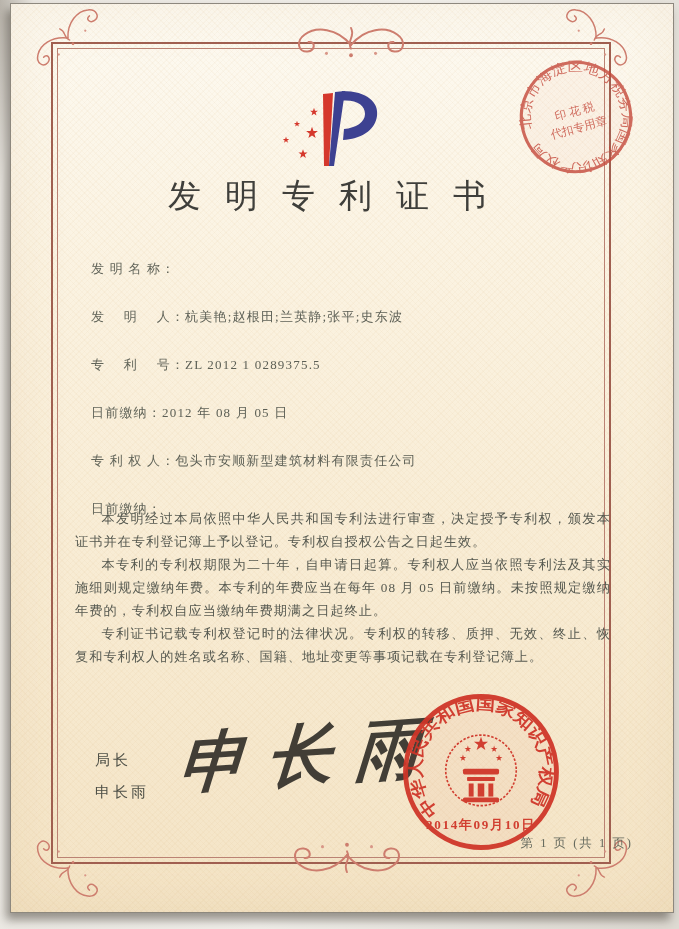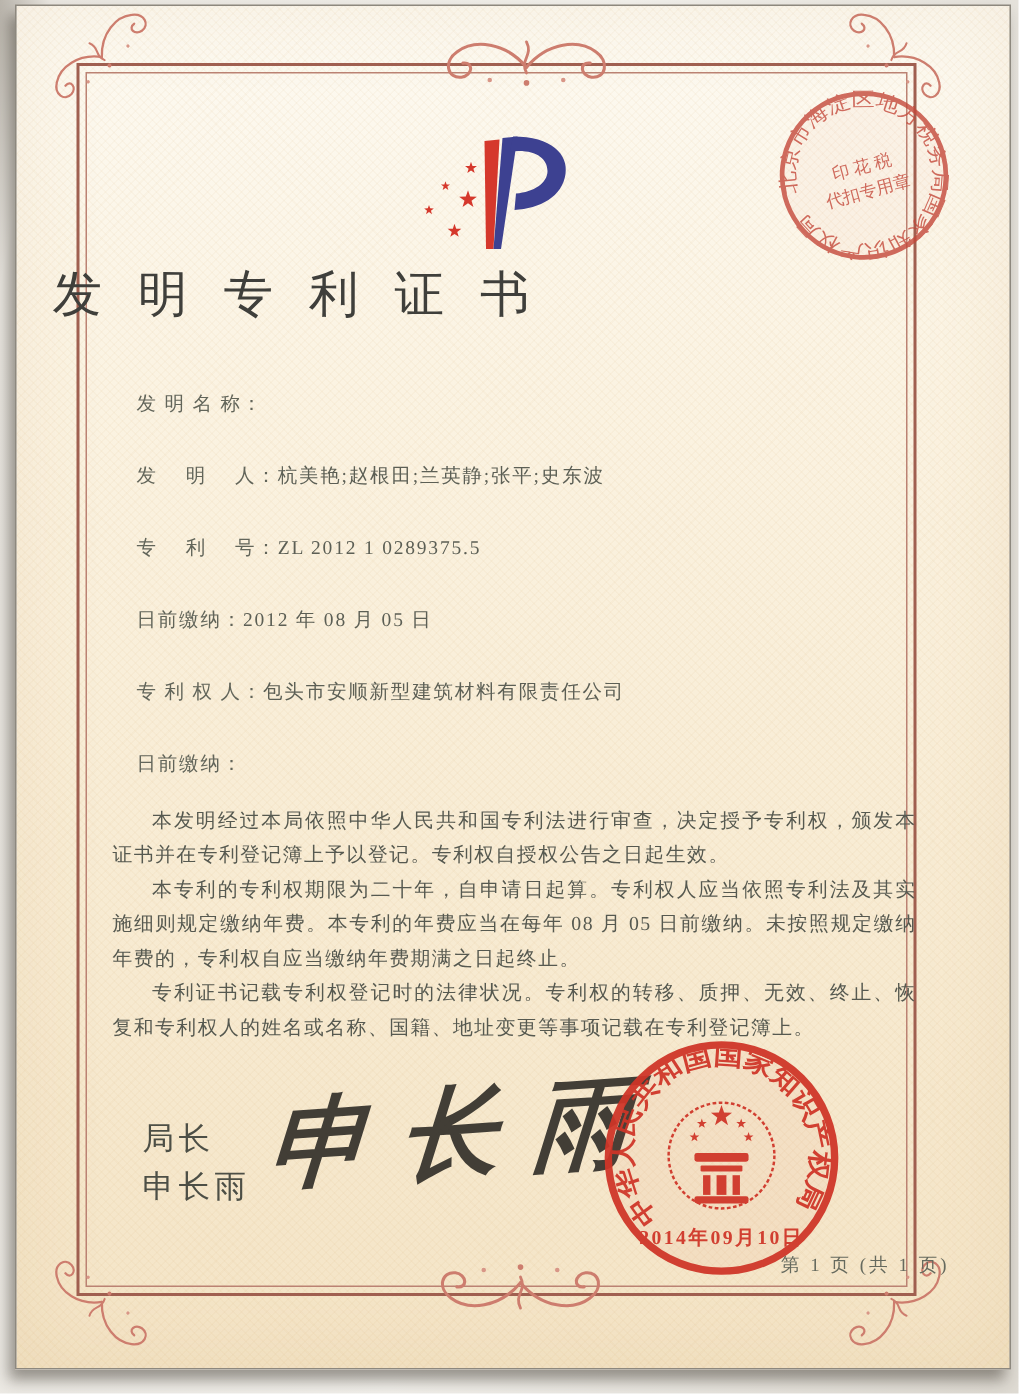--- a/index.html
+++ b/index.html
@@ -36,7 +36,7 @@
   }
   .logo{position:absolute;left:50%;top:78px;transform:translateX(-50%);width:140px;height:95px;}
   .title{
-    position:absolute;left:0;right:30px;top:170px;text-align:left;
+    position:absolute;left:0;right:30px;top:170px;text-align:center;
     font-size:33px;color:#3f3f3b;letter-spacing:24px;text-indent:24px;font-weight:500;
   }
   .fields{position:absolute;left:80px;top:254px;right:60px;}

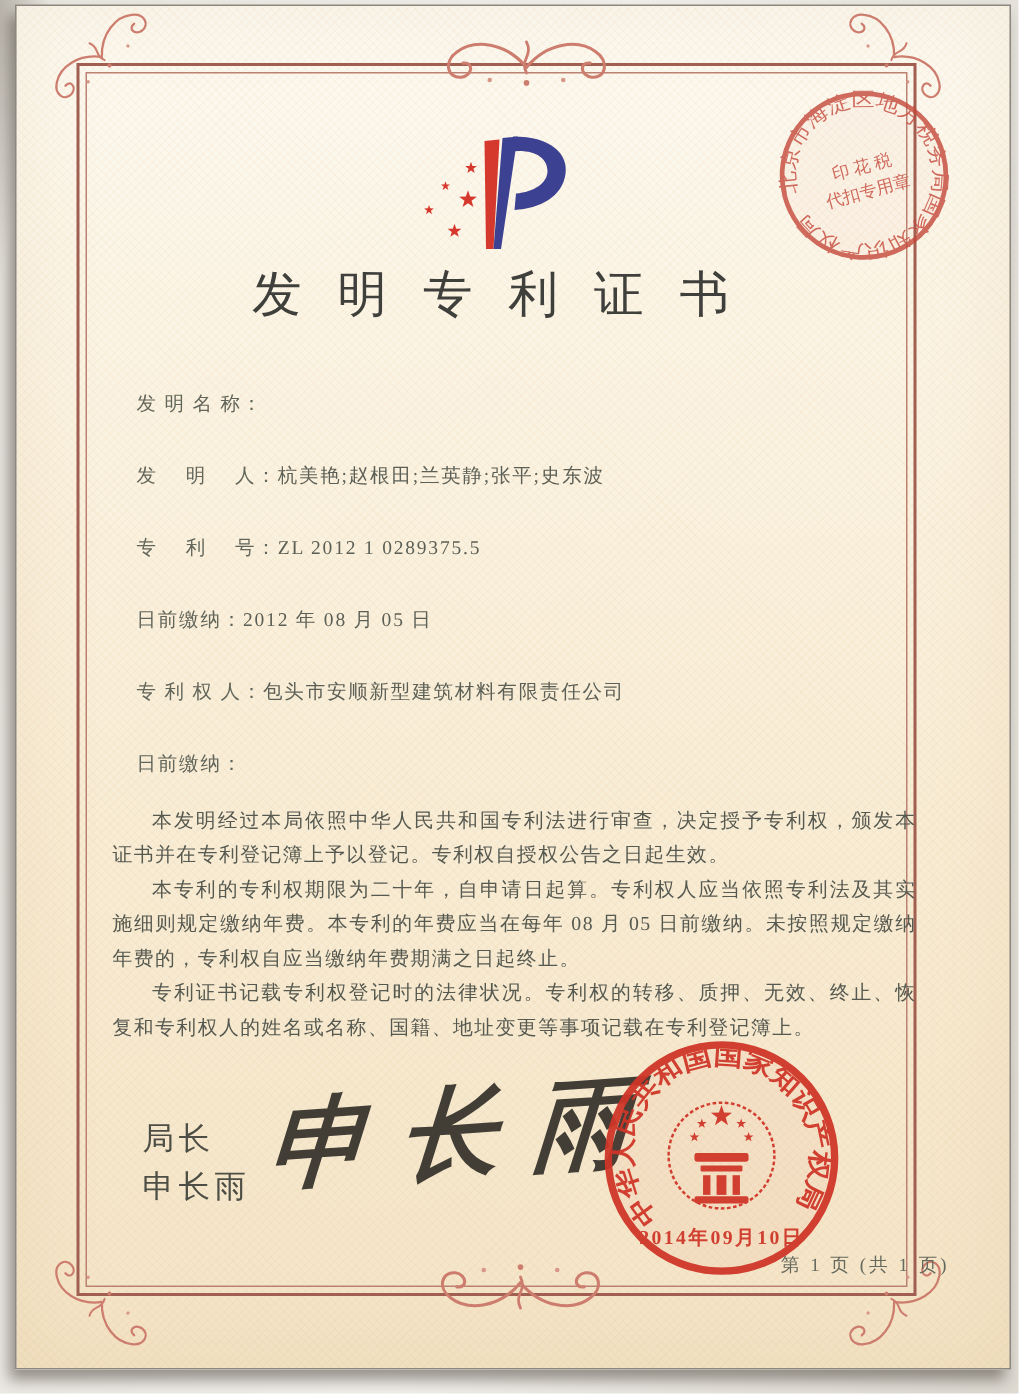--- a/index.html
+++ b/index.html
@@ -47,7 +47,7 @@
   }
   .field-row .val{color:#5c5f55;}
   .body-text{
-    position:absolute;left:64px;right:62px;top:532px;
+    position:absolute;left:64px;right:62px;top:504px;
     font-size:13.2px;line-height:1.74;color:#565950;
     text-align:justify;letter-spacing:1px;font-family:Liberation Serif, serif;
   }

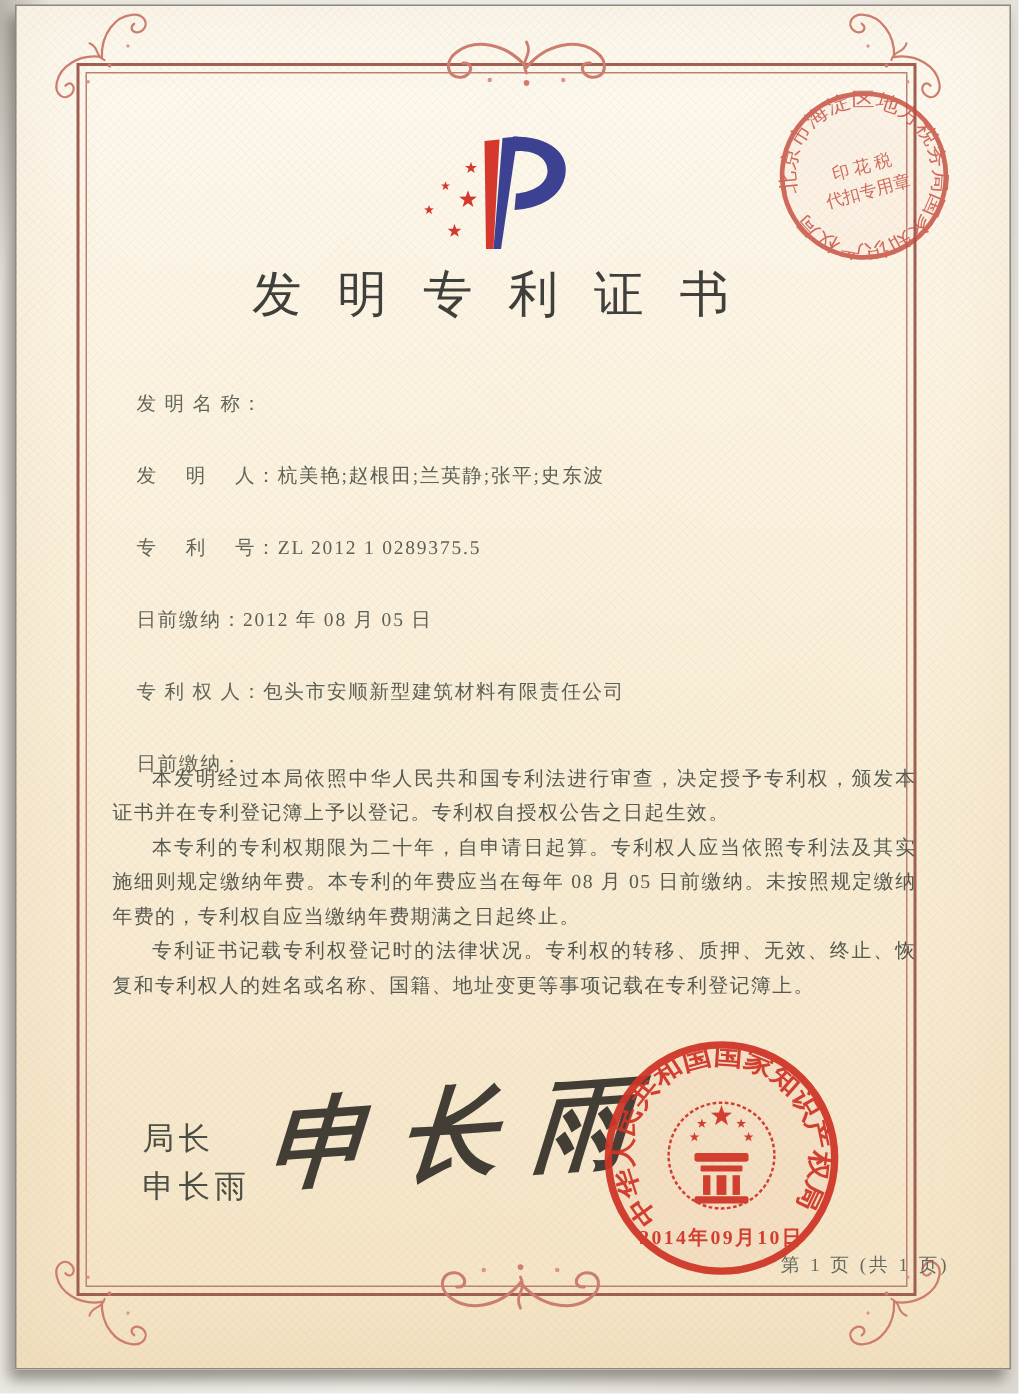--- a/index.html
+++ b/index.html
@@ -54,7 +54,7 @@
   .body-text p{margin:0;text-indent:2em;}
   .sig-block{
     position:absolute;left:84px;top:740px;
-    font-size:21px;color:#4d4f46;line-height:32px;letter-spacing:3px;
+    font-size:15px;color:#4d4f46;line-height:32px;letter-spacing:3px;
     font-family:"Liberation Sans","DejaVu Sans",sans-serif;
   }
   .autograph{

